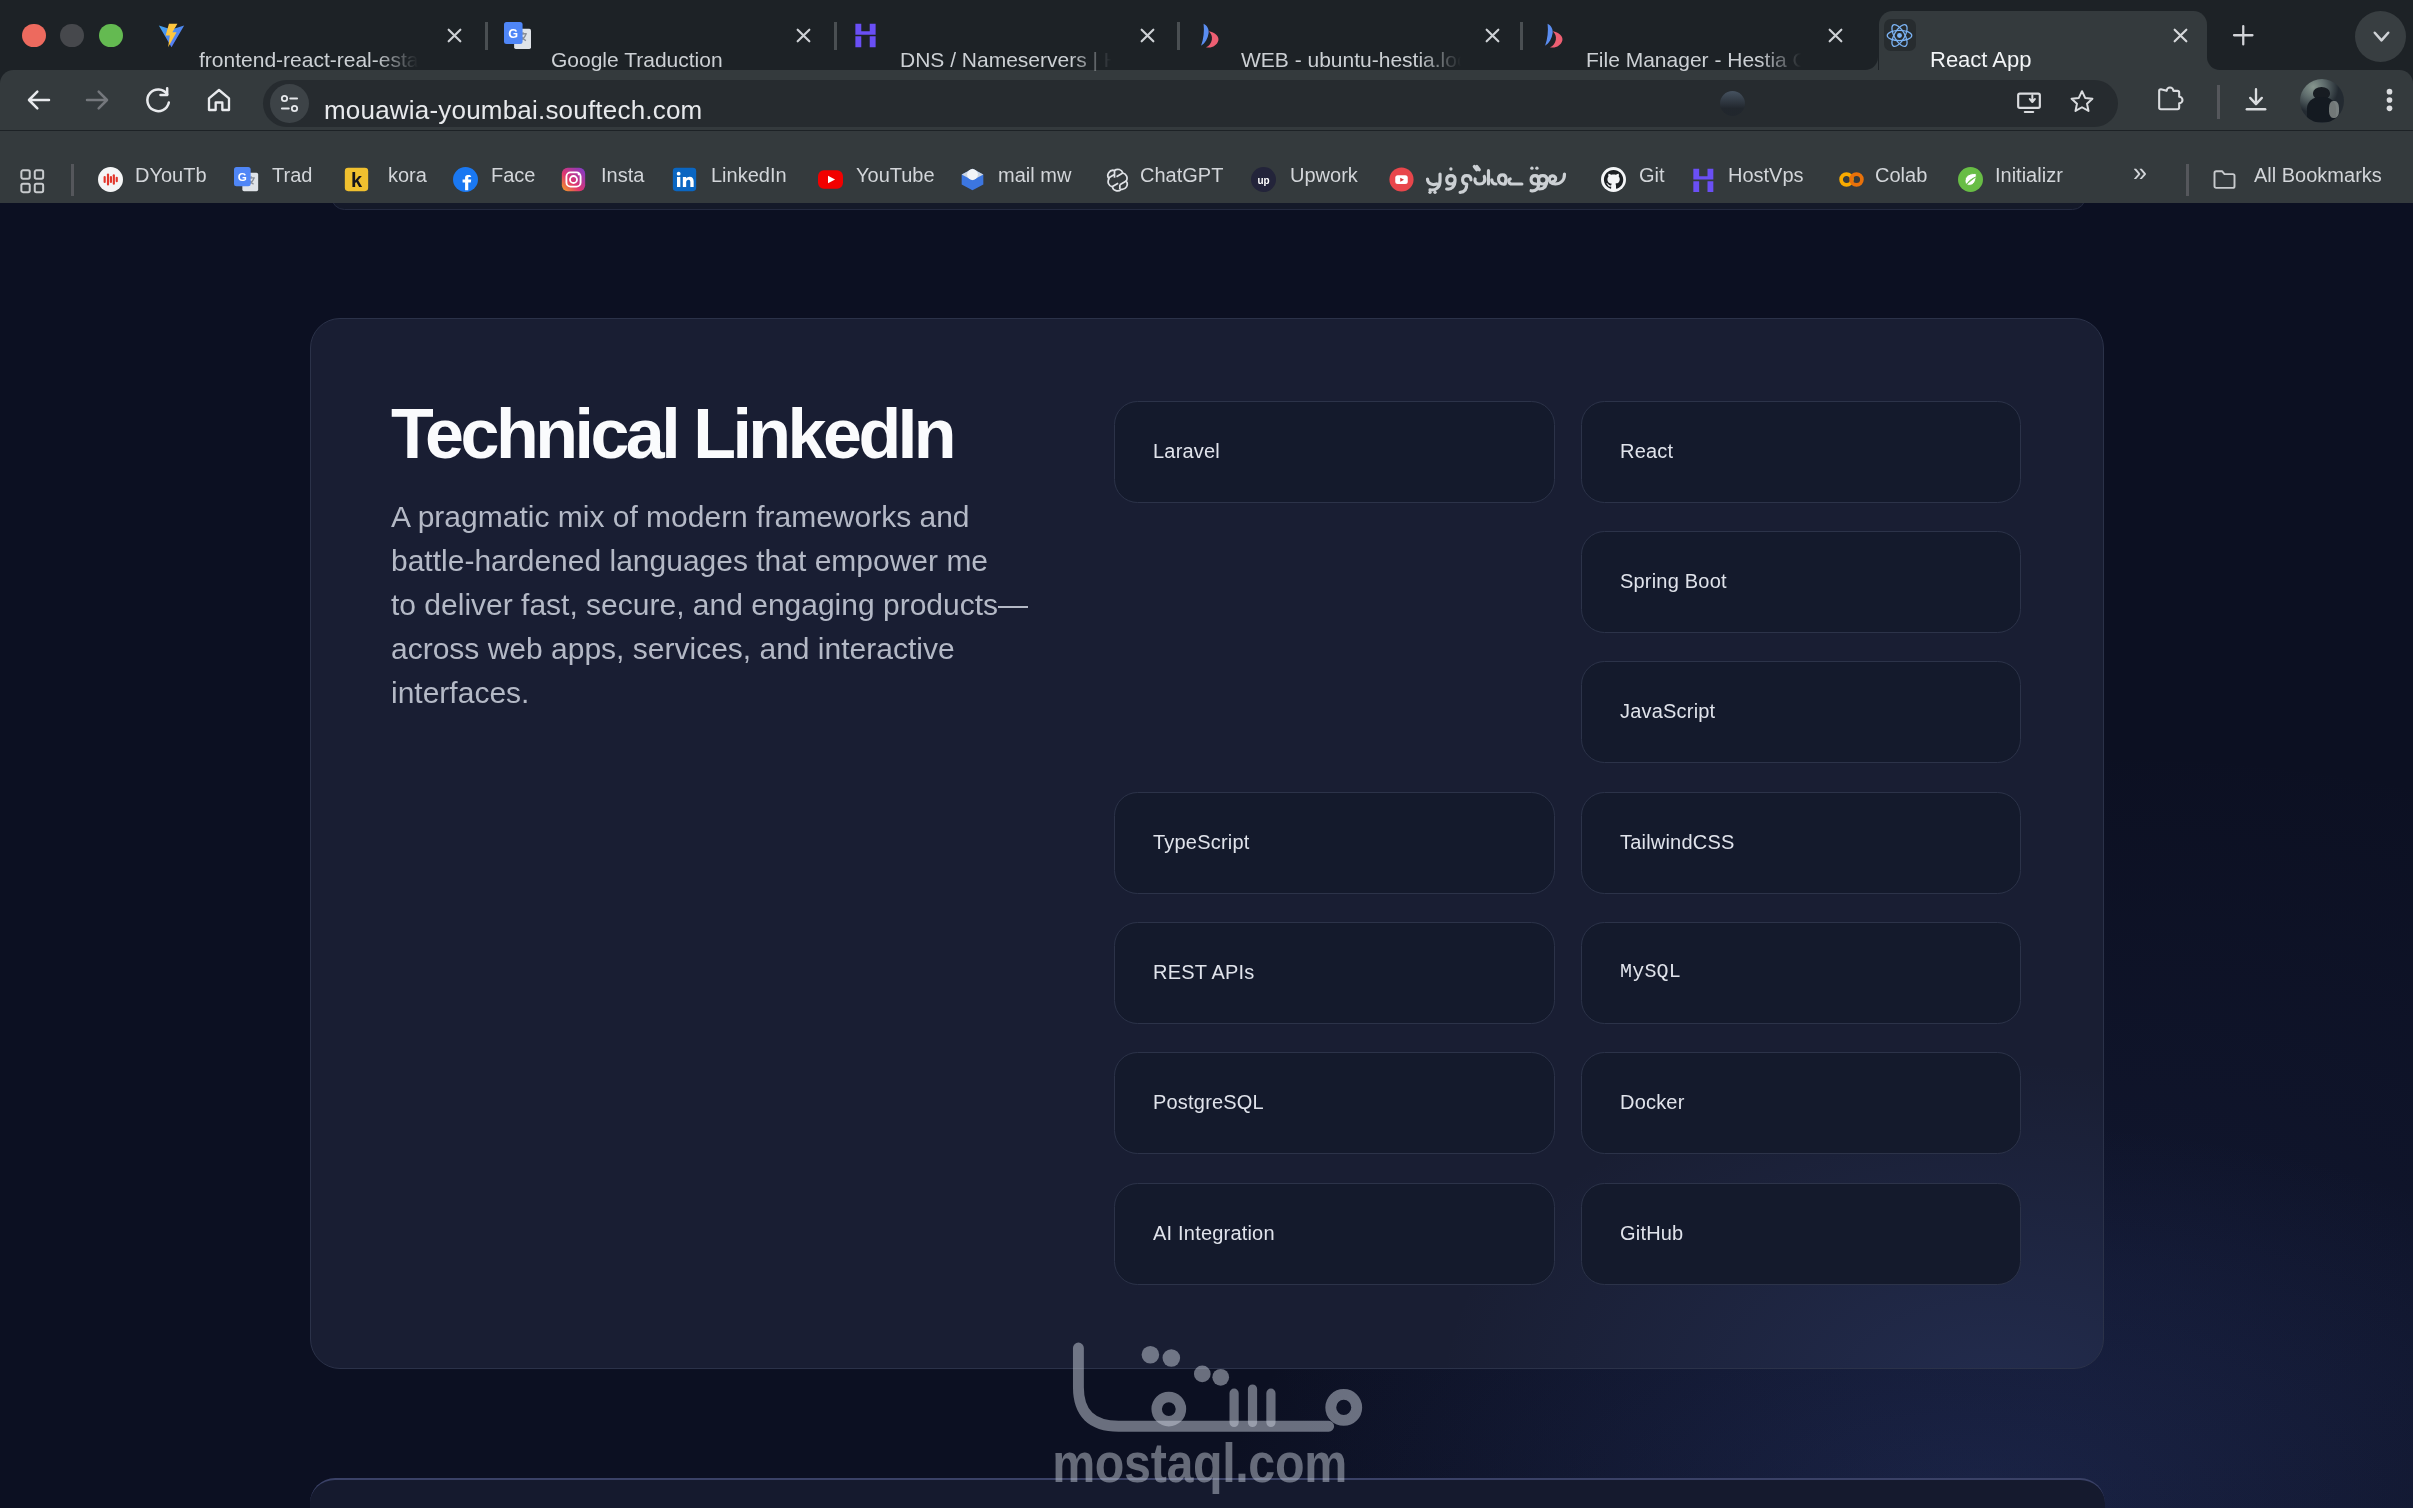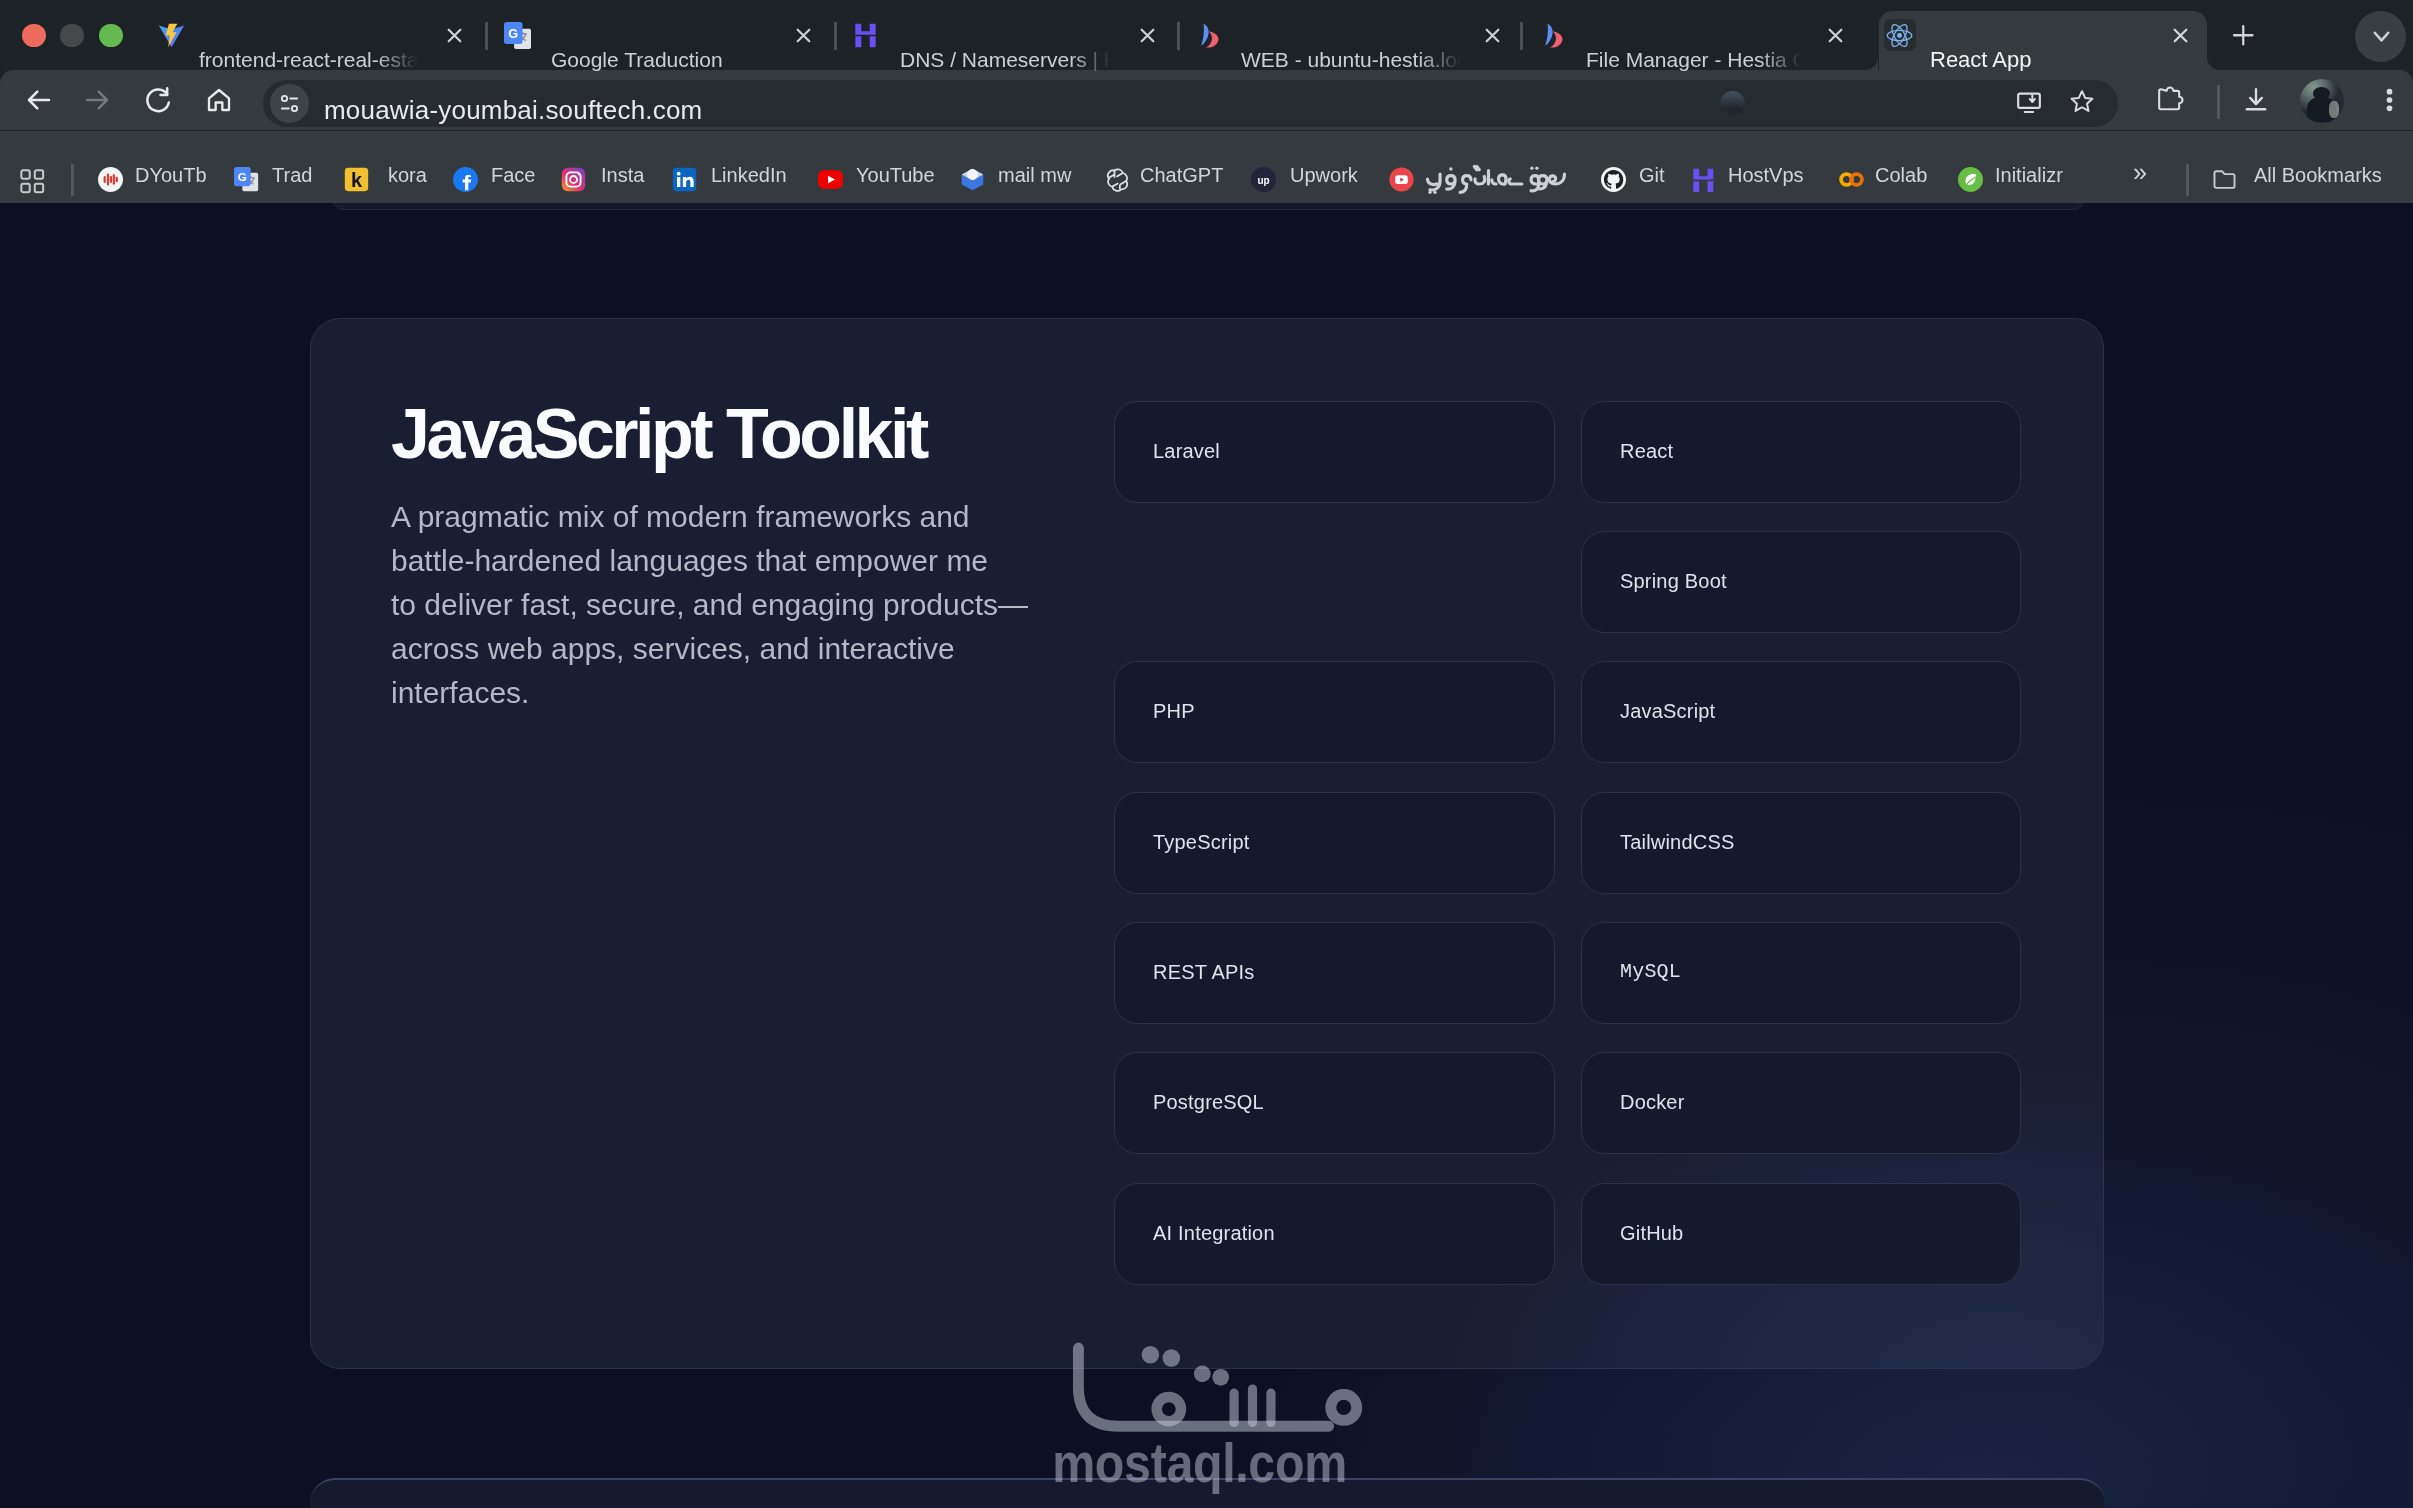--- a/index.html
+++ b/index.html
@@ -44,7 +44,7 @@
 <div id="page">
   <div id="topcard"></div>
   <div id="maincard">
-    <h2 id="tk">JavaScript Toolkit</h2>
+    <h2 id="tk">Technical LinkedIn</h2>
     <div id="para">A pragmatic mix of modern frameworks and<br>battle-hardened languages that empower me<br>to deliver fast, secure, and engaging products—<br>across web apps, services, and interactive<br>interfaces.</div>
     <div class="chip" style="left:803px;top:82px;">Laravel</div>
     <div class="chip" style="left:1270px;top:82px;width:440px;">React</div>

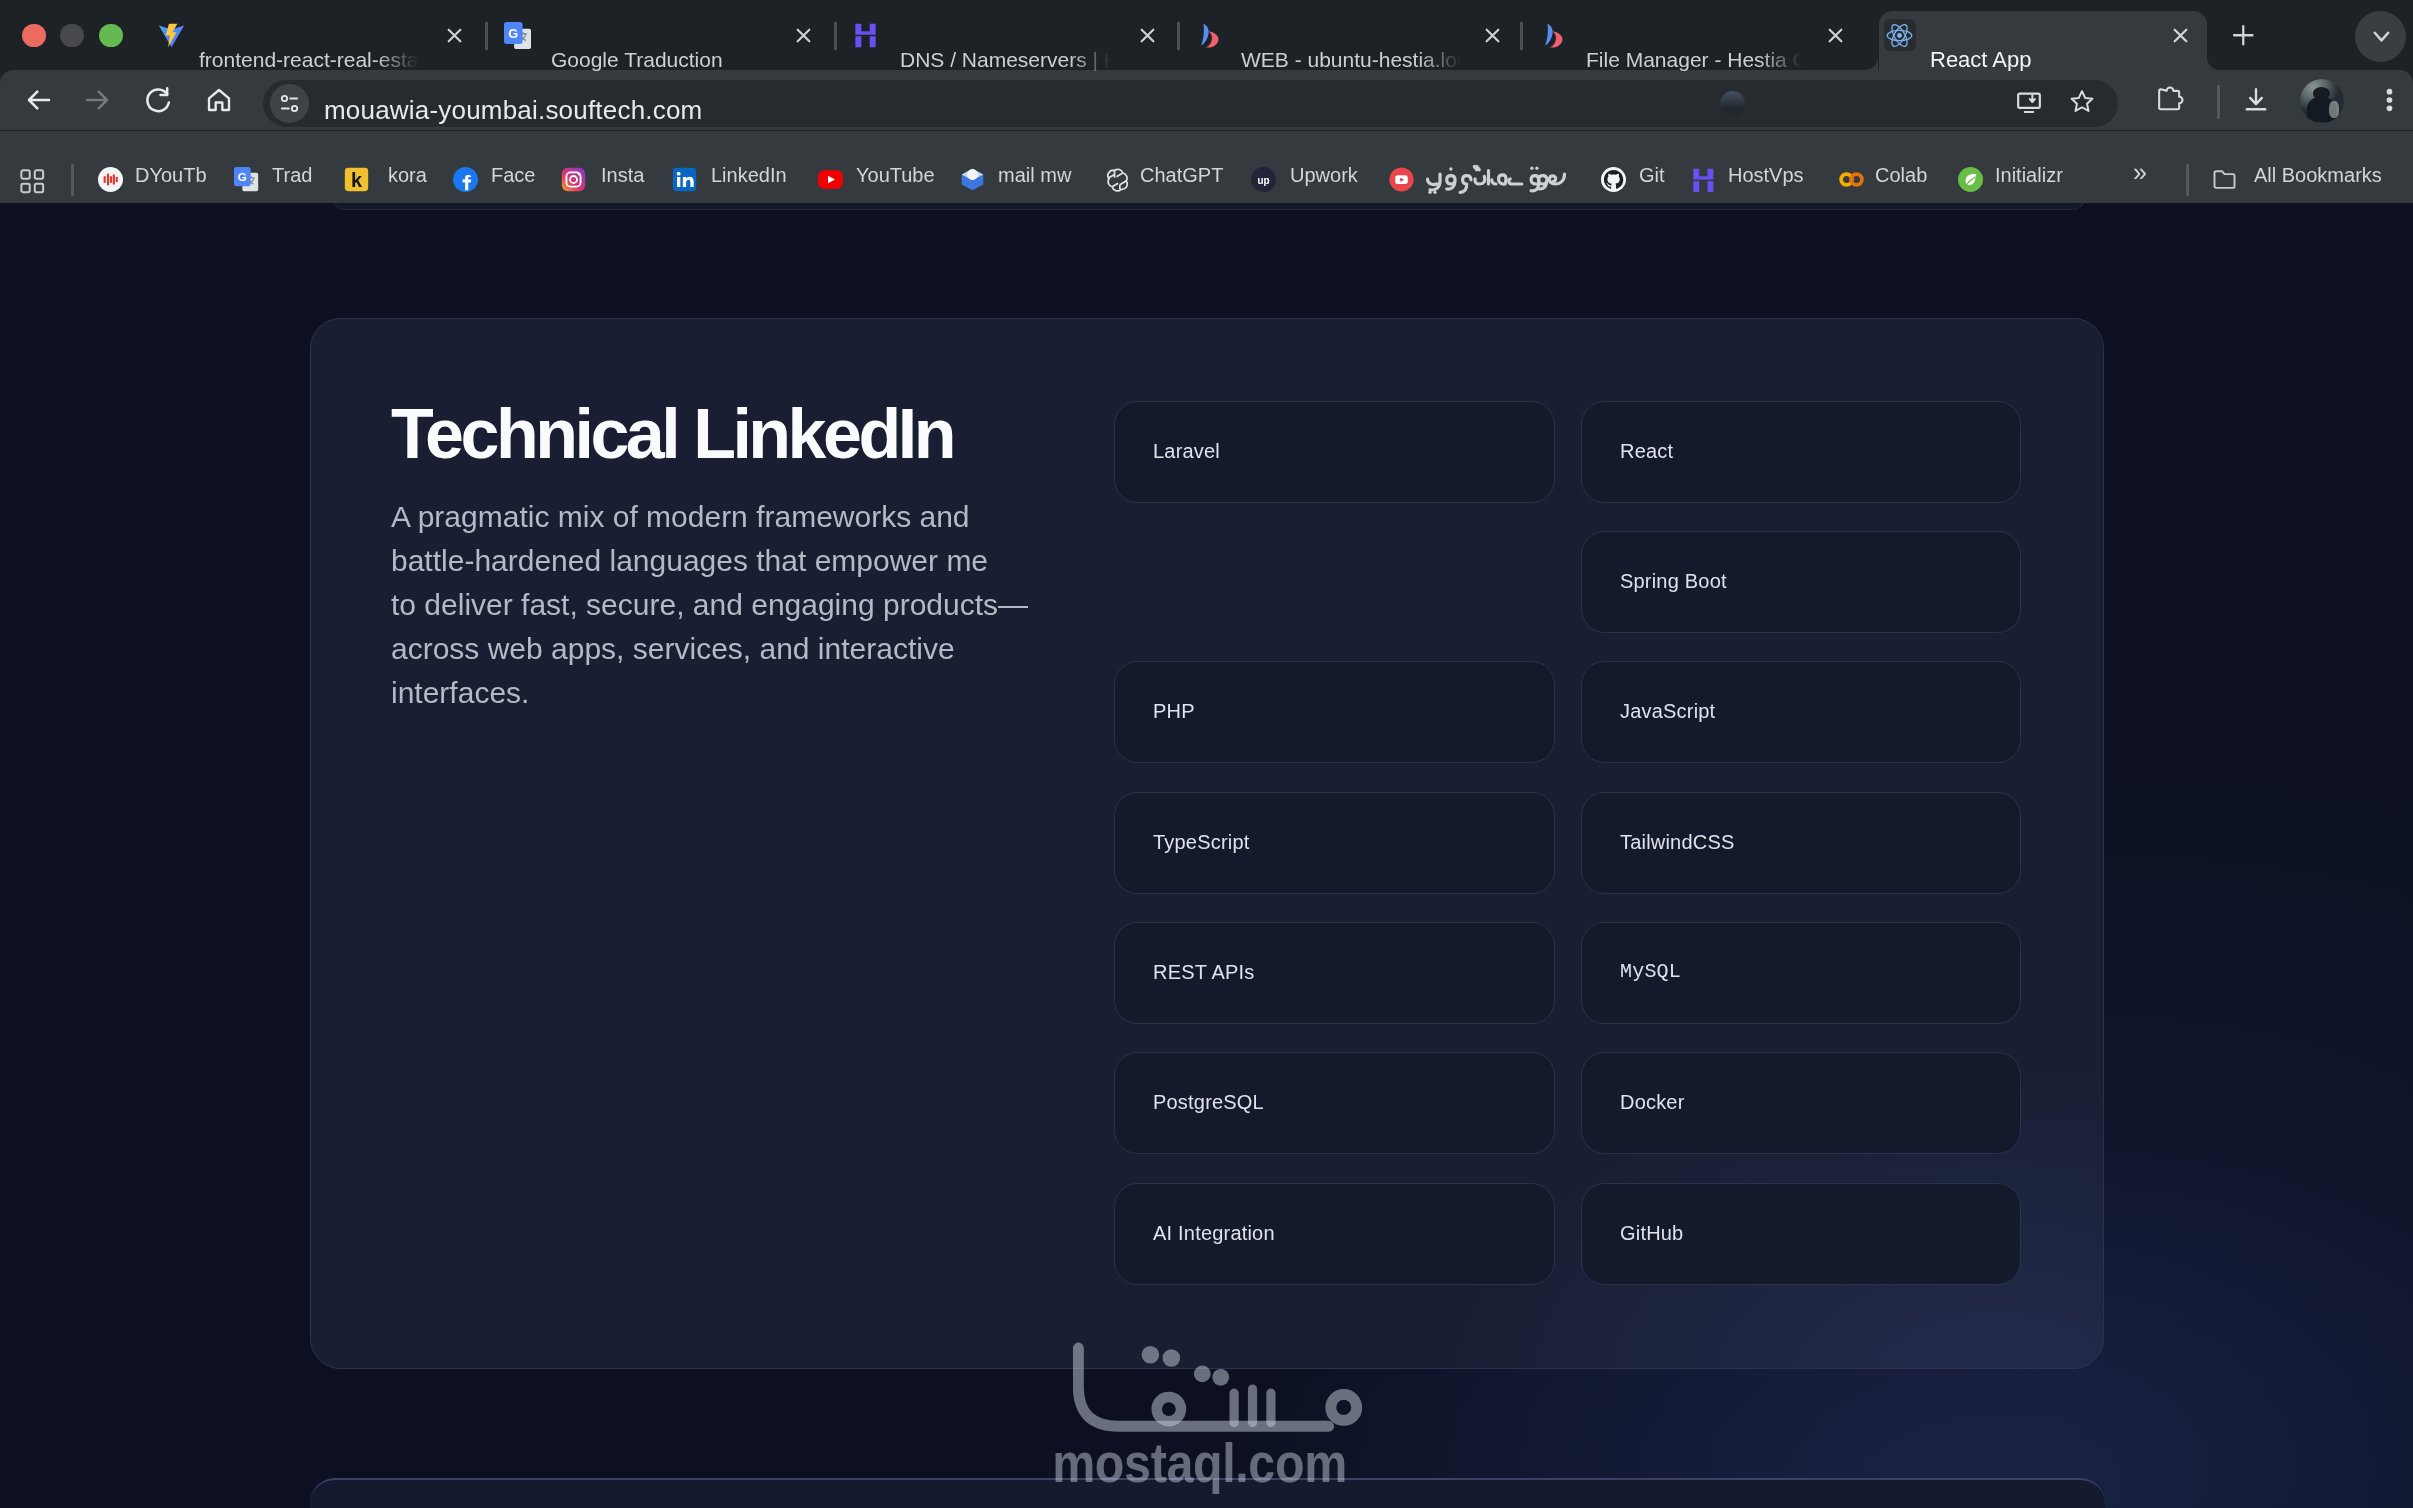--- a/index.html
+++ b/index.html
@@ -49,7 +49,6 @@
     <div class="chip" style="left:803px;top:82px;">Laravel</div>
     <div class="chip" style="left:1270px;top:82px;width:440px;">React</div>
     <div class="chip" style="left:1270px;top:212px;width:440px;">Spring Boot</div>
-    <div class="chip" style="left:803px;top:342px;">PHP</div>
     <div class="chip" style="left:1270px;top:342px;width:440px;">JavaScript</div>
     <div class="chip" style="left:803px;top:473px;">TypeScript</div>
     <div class="chip" style="left:1270px;top:473px;width:440px;">TailwindCSS</div>

